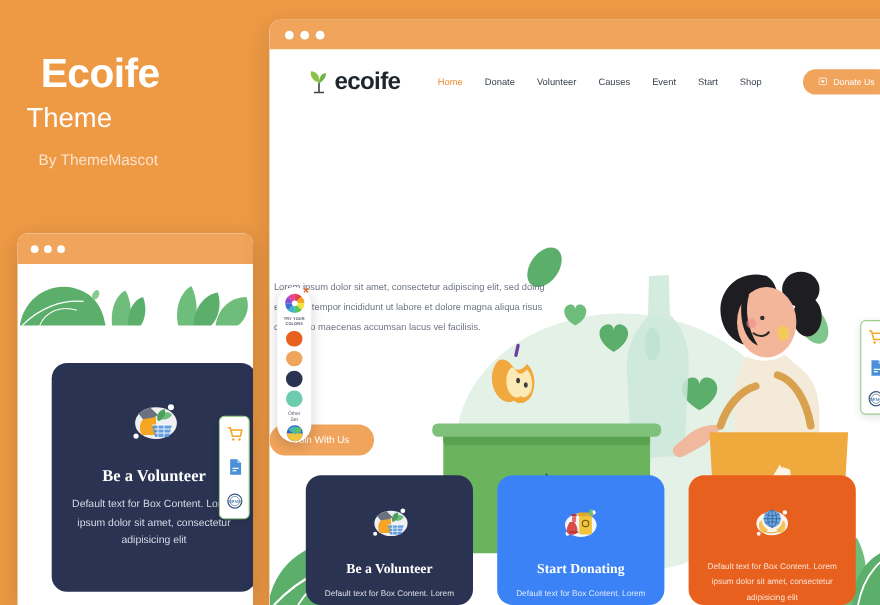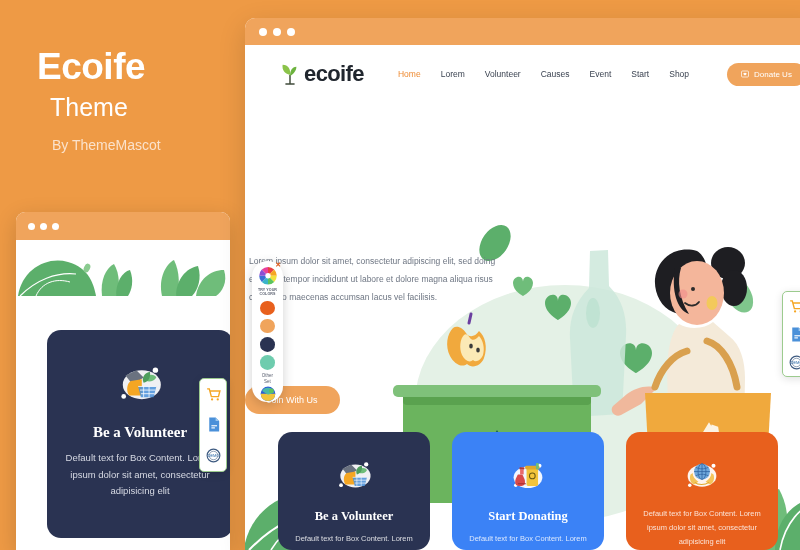--- a/index.html
+++ b/index.html
@@ -243,7 +243,7 @@
 
     <div class="nav-links">
       <span class="nav-link active">Home</span>
-      <span class="nav-link">Lorem</span>
+      <span class="nav-link">Donate</span>
       <span class="nav-link">Volunteer</span>
       <span class="nav-link">Causes</span>
       <span class="nav-link">Event</span>

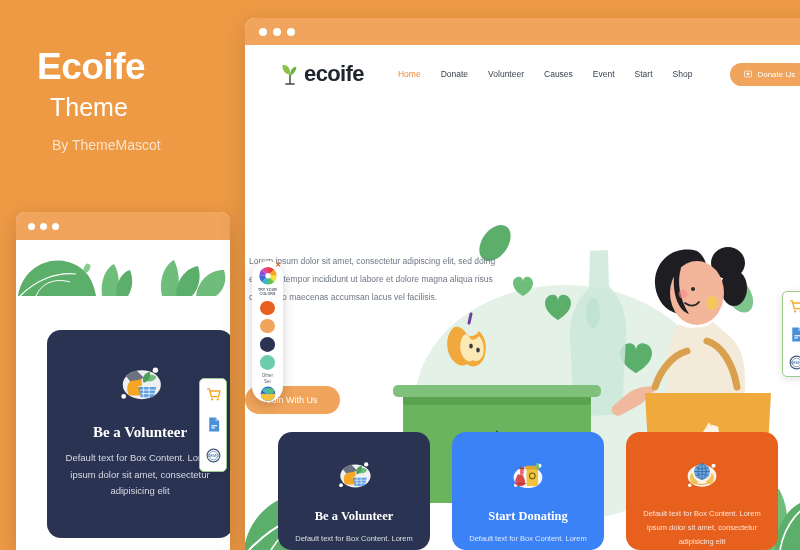--- a/index.html
+++ b/index.html
@@ -21,7 +21,7 @@
     line-height: 1;
   }
   .promo-sub {
-    position: absolute; left: 50px; top: 95px;
+    position: absolute; left: 24px; top: 95px;
     font-size: 25px; font-weight: 400; color: #ffffff; line-height: 1;
   }
   .promo-by {

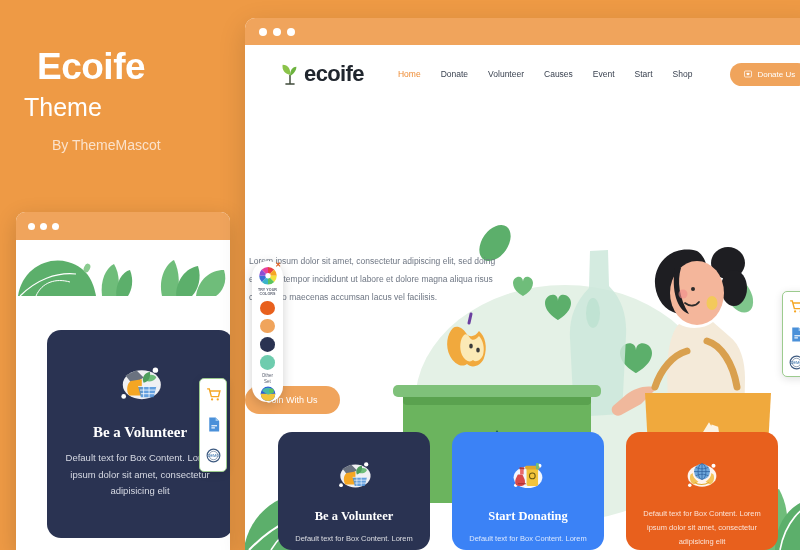--- a/index.html
+++ b/index.html
@@ -25,7 +25,7 @@
     font-size: 25px; font-weight: 400; color: #ffffff; line-height: 1;
   }
   .promo-by {
-    position: absolute; left: 52px; top: 138px;
+    position: absolute; left: 35px; top: 138px;
     font-size: 14px; font-weight: 400; color: #FBE2CB; line-height: 1;
   }
 

